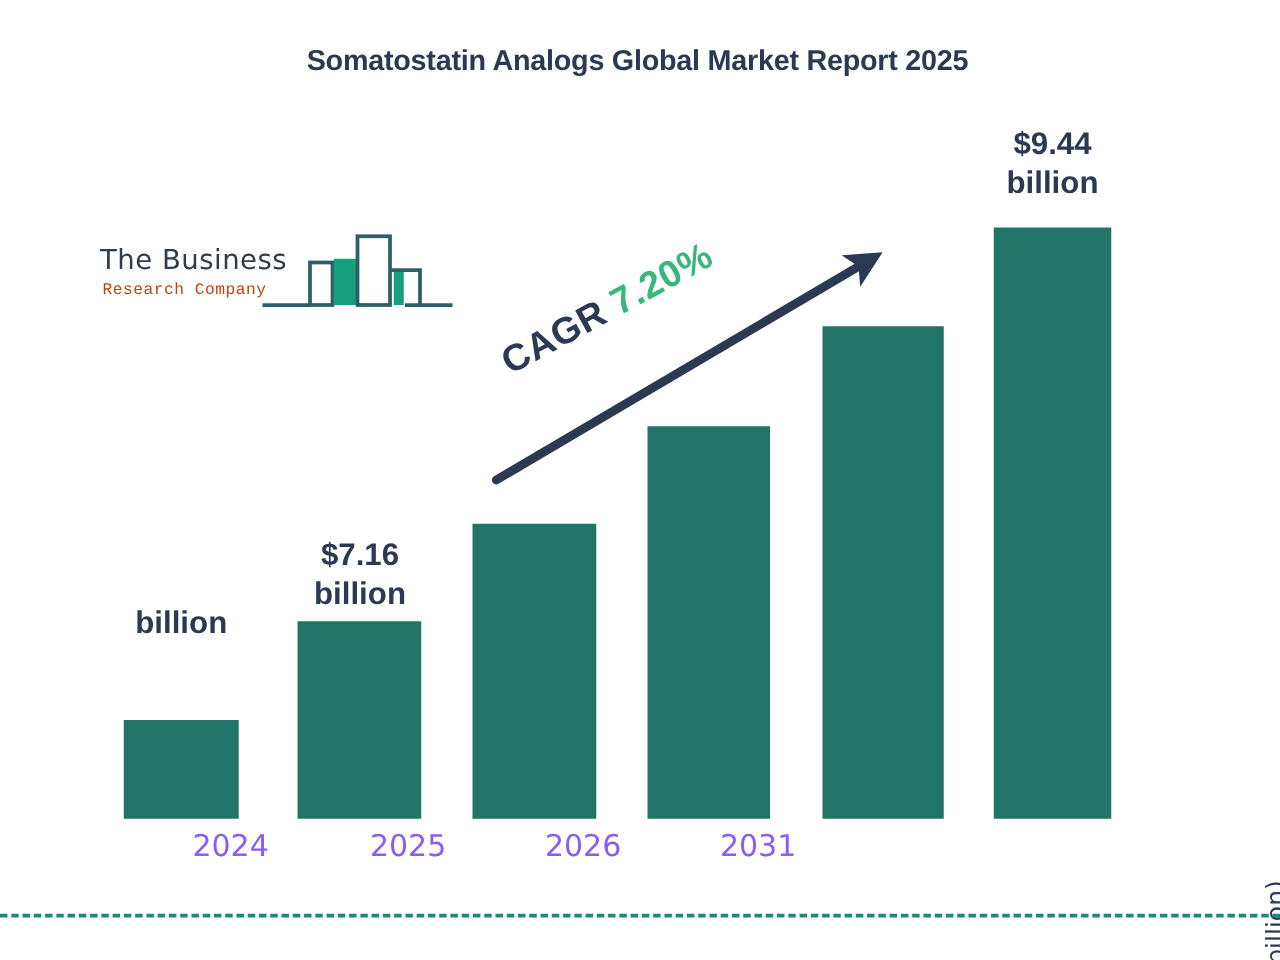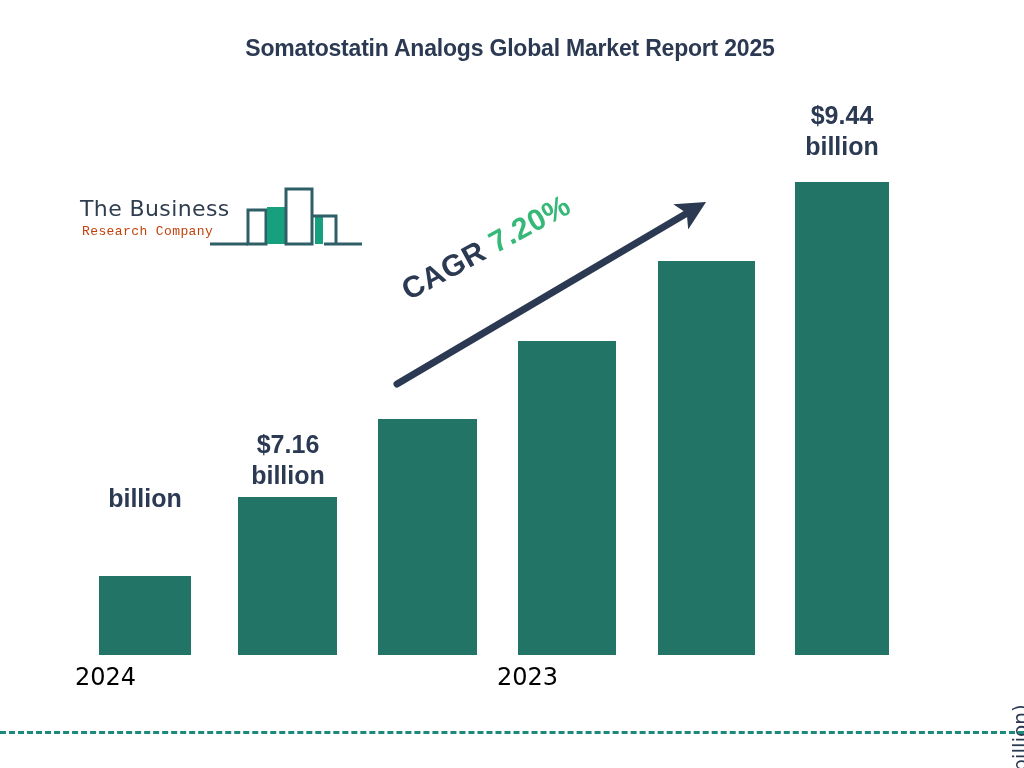--- a/index.html
+++ b/index.html
@@ -89,10 +89,10 @@
 
   .tick-label {
     position: absolute;
-    text-align: left;
+    text-align: right;
     font-size: 24px;
     font-weight: 400;
-    color: #000000;
+    color: #8b5cf6;
     font-family: "DejaVu Sans", sans-serif;
   }
 

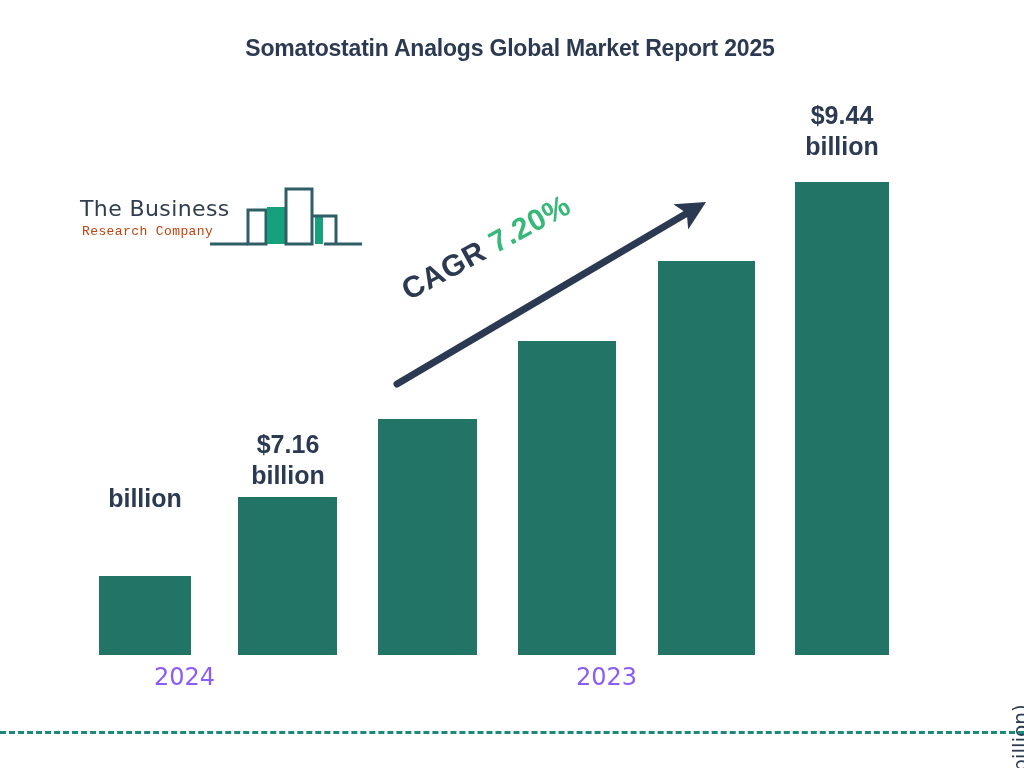--- a/index.html
+++ b/index.html
@@ -200,6 +200,7 @@
   </div>
 
   <div class="tick-label" style="left:75px; top:663px; width:140px;">2024</div>
+  <div class="tick-label" style="left:217px; top:663px; width:140px;">2025</div>
   <div class="tick-label" style="left:497px; top:663px; width:140px;">2023</div>
 
   <div id="ylabel">Market Size (in USD billion)</div>

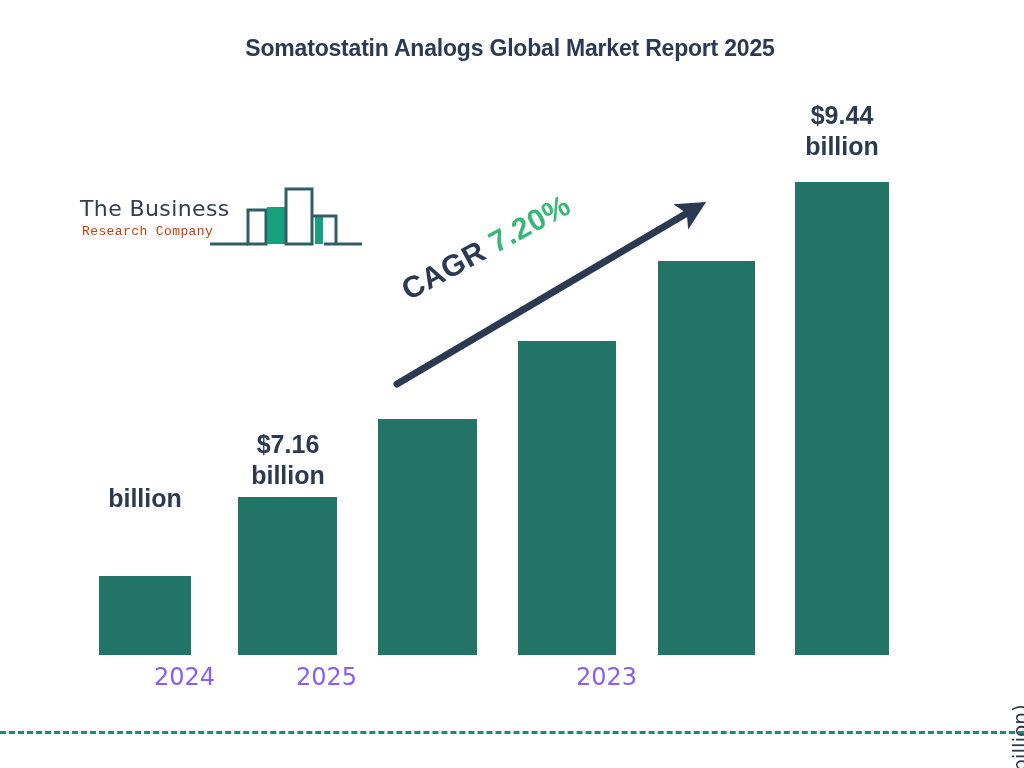--- a/index.html
+++ b/index.html
@@ -201,6 +201,7 @@
 
   <div class="tick-label" style="left:75px; top:663px; width:140px;">2024</div>
   <div class="tick-label" style="left:217px; top:663px; width:140px;">2025</div>
+  <div class="tick-label" style="left:357px; top:663px; width:140px;">2026</div>
   <div class="tick-label" style="left:497px; top:663px; width:140px;">2023</div>
 
   <div id="ylabel">Market Size (in USD billion)</div>

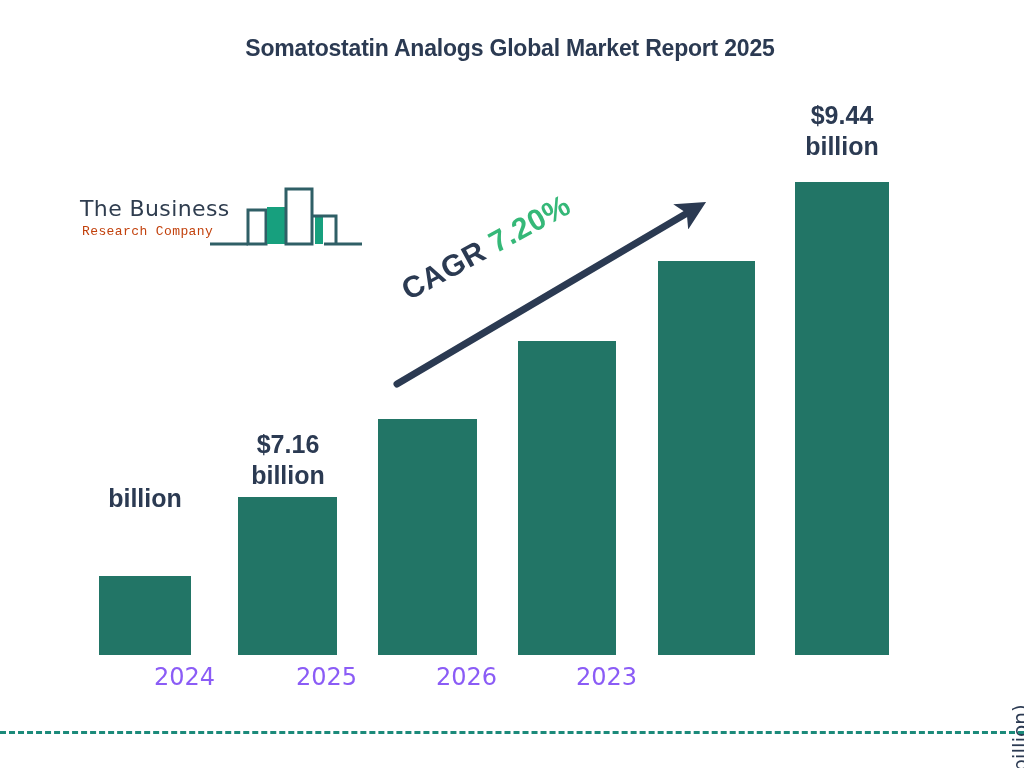--- a/index.html
+++ b/index.html
@@ -202,7 +202,7 @@
   <div class="tick-label" style="left:75px; top:663px; width:140px;">2024</div>
   <div class="tick-label" style="left:217px; top:663px; width:140px;">2025</div>
   <div class="tick-label" style="left:357px; top:663px; width:140px;">2026</div>
-  <div class="tick-label" style="left:497px; top:663px; width:140px;">2023</div>
+  <div class="tick-label" style="left:497px; top:663px; width:140px;">2031</div>
 
   <div id="ylabel">Market Size (in USD billion)</div>
 </div>

